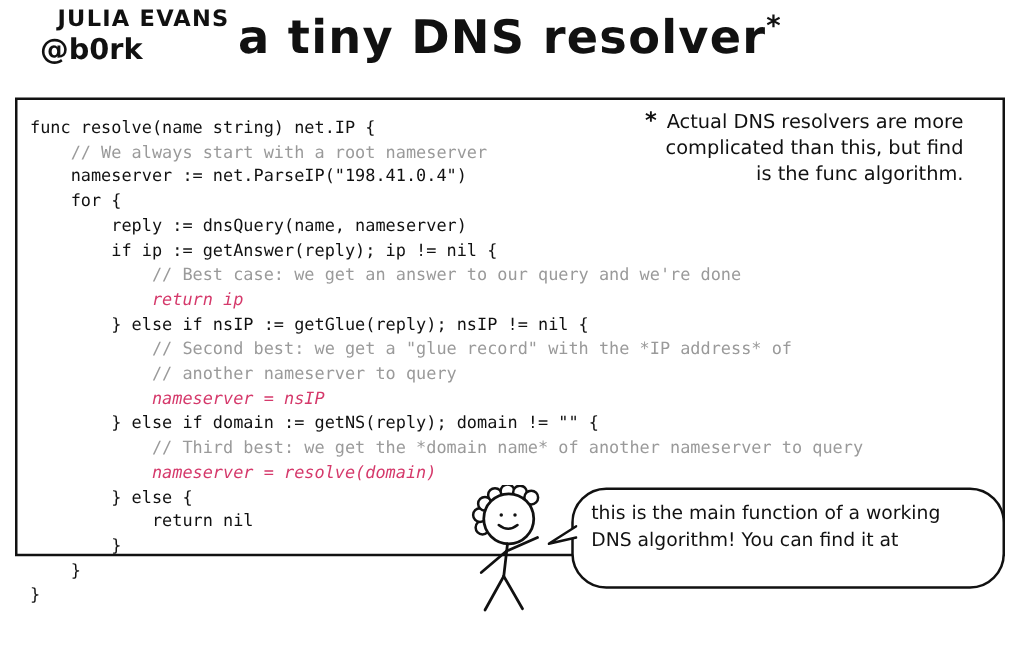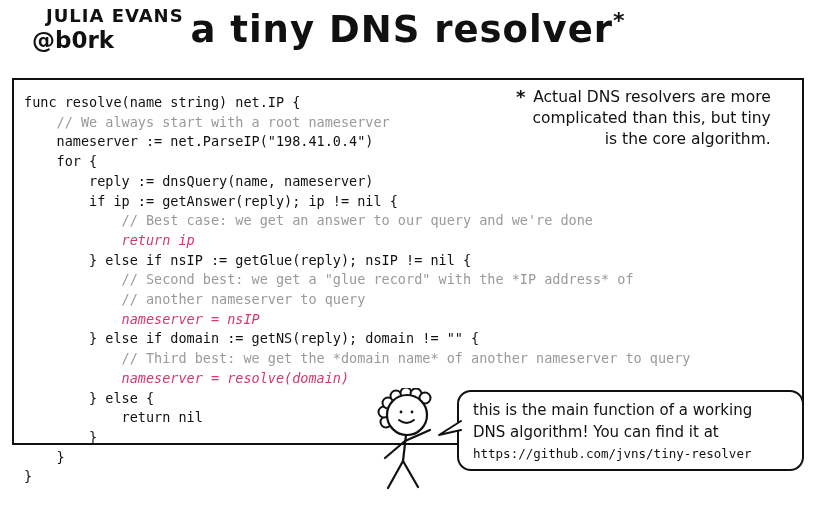--- a/index.html
+++ b/index.html
@@ -65,7 +65,7 @@
     <div class="marker">*</div>
     <div class="lines">
         <div class="line">Actual DNS resolvers are more</div>
-        <div class="line">complicated than this, but tiny</div>
+        <div class="line">complicated than this, but find</div>
         <div class="line">is the core algorithm.</div>
       </div>
   </div>

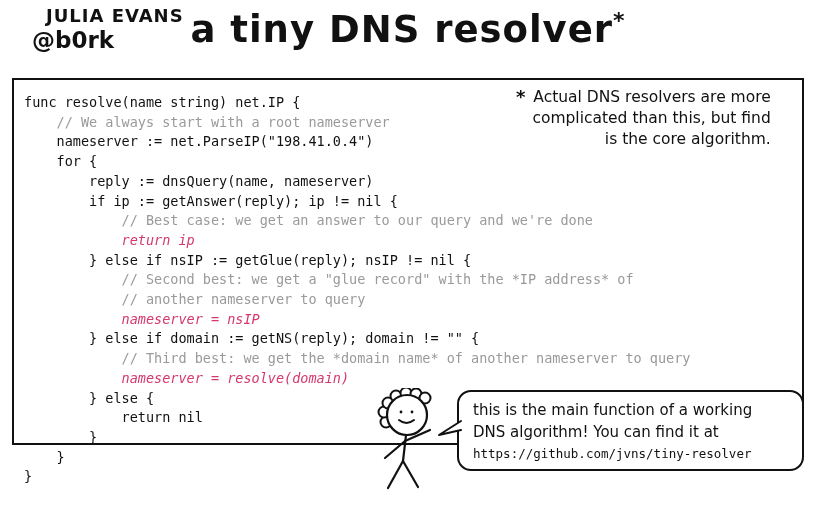--- a/index.html
+++ b/index.html
@@ -66,7 +66,7 @@
     <div class="lines">
         <div class="line">Actual DNS resolvers are more</div>
         <div class="line">complicated than this, but find</div>
-        <div class="line">is the core algorithm.</div>
+        <div class="line">is the func algorithm.</div>
       </div>
   </div>
 

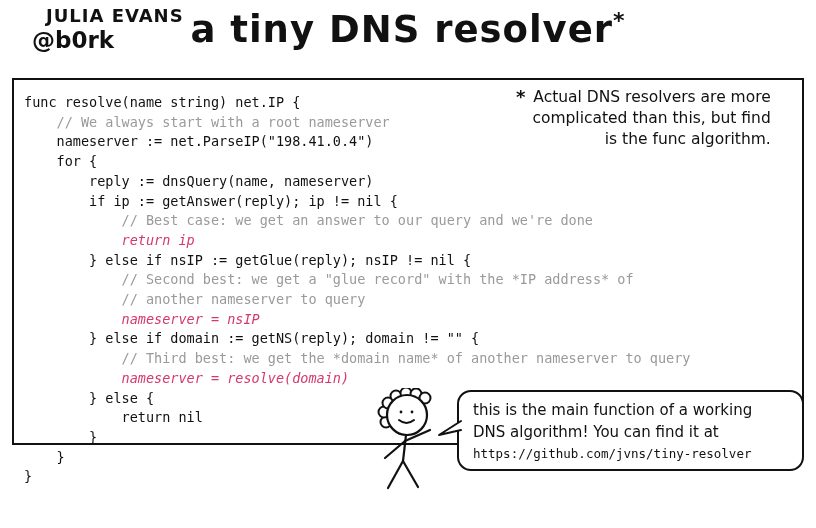--- a/index.html
+++ b/index.html
@@ -41,7 +41,7 @@
 
   
   .bubble{position:absolute;left:443px;top:310px;width:347px;height:81px;
-          border:2px solid var(--ink-black);border-radius:14px;background:#fff;
+          border:2px solid var(--ink-black);border-radius:28px;background:#fff;
           padding:7px 12px 6px 14px;}
   .bubble .line{font-size:15px;line-height:22px;white-space:nowrap;font-weight:500;}
   .bubble .mono{font-family:"DejaVu Sans Mono",monospace;font-size:12.5px;font-weight:normal;}

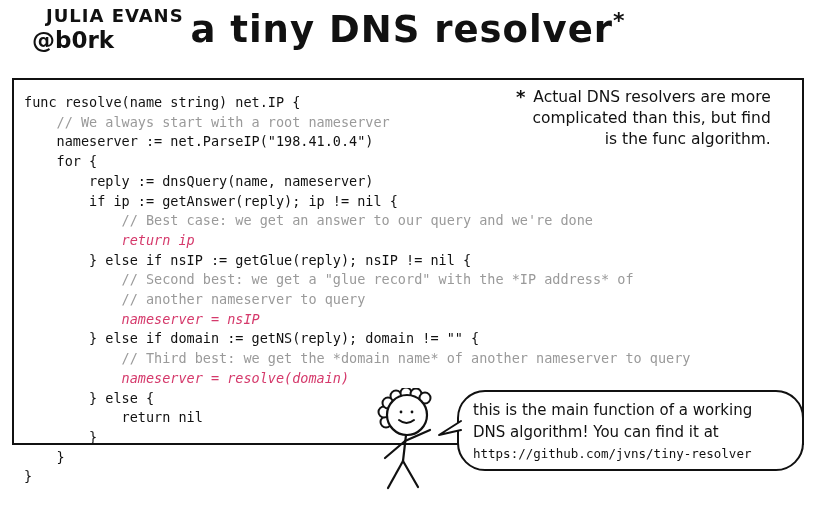--- a/index.html
+++ b/index.html
@@ -106,7 +106,6 @@
     <div>
         <div class="line hand">this is the main function of a working</div>
         <div class="line hand">DNS algorithm! You can find it at</div>
-        <div class="line mono">https://github.com/jvns/tiny-resolver</div>
       </div>
   </div>
 

